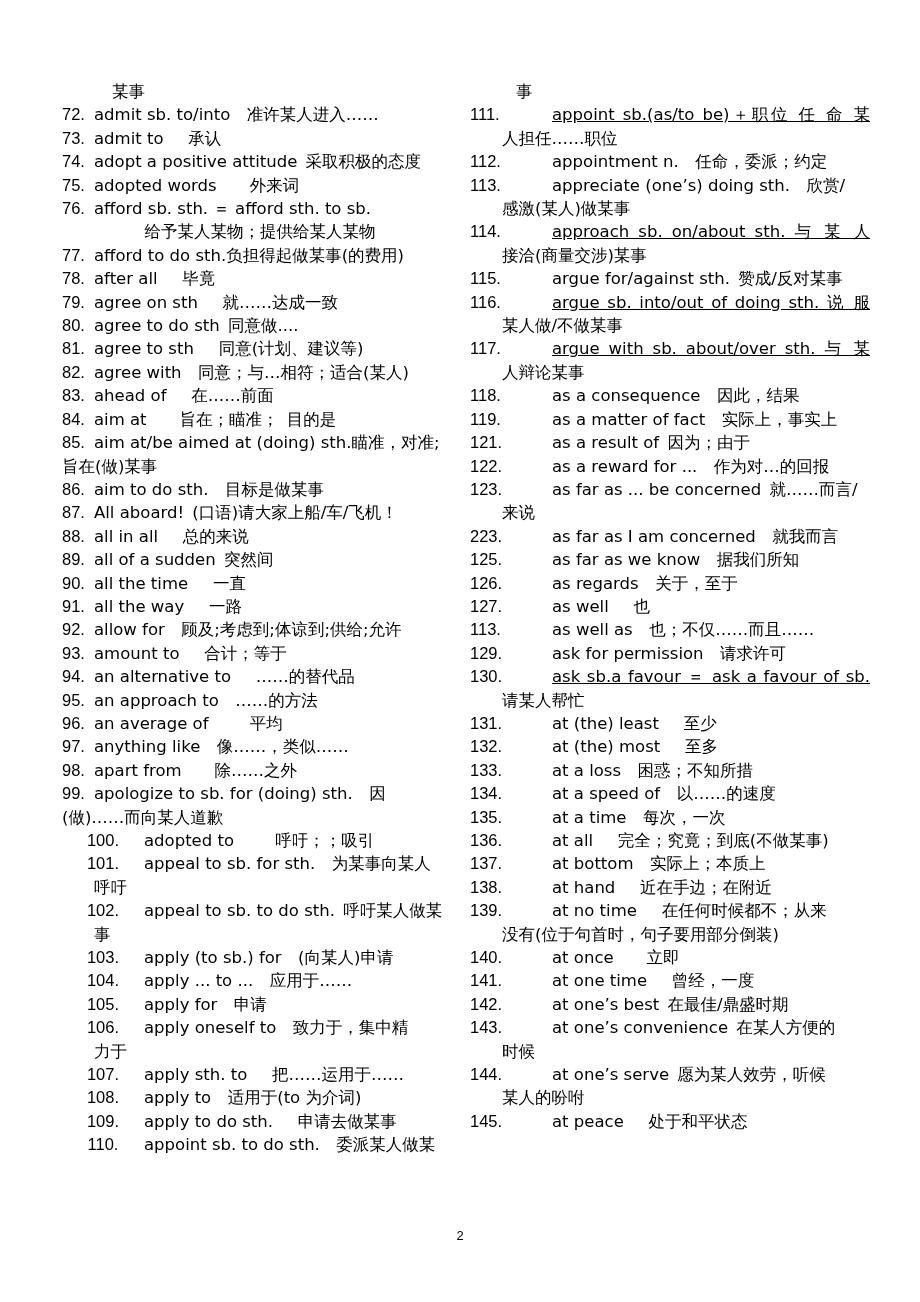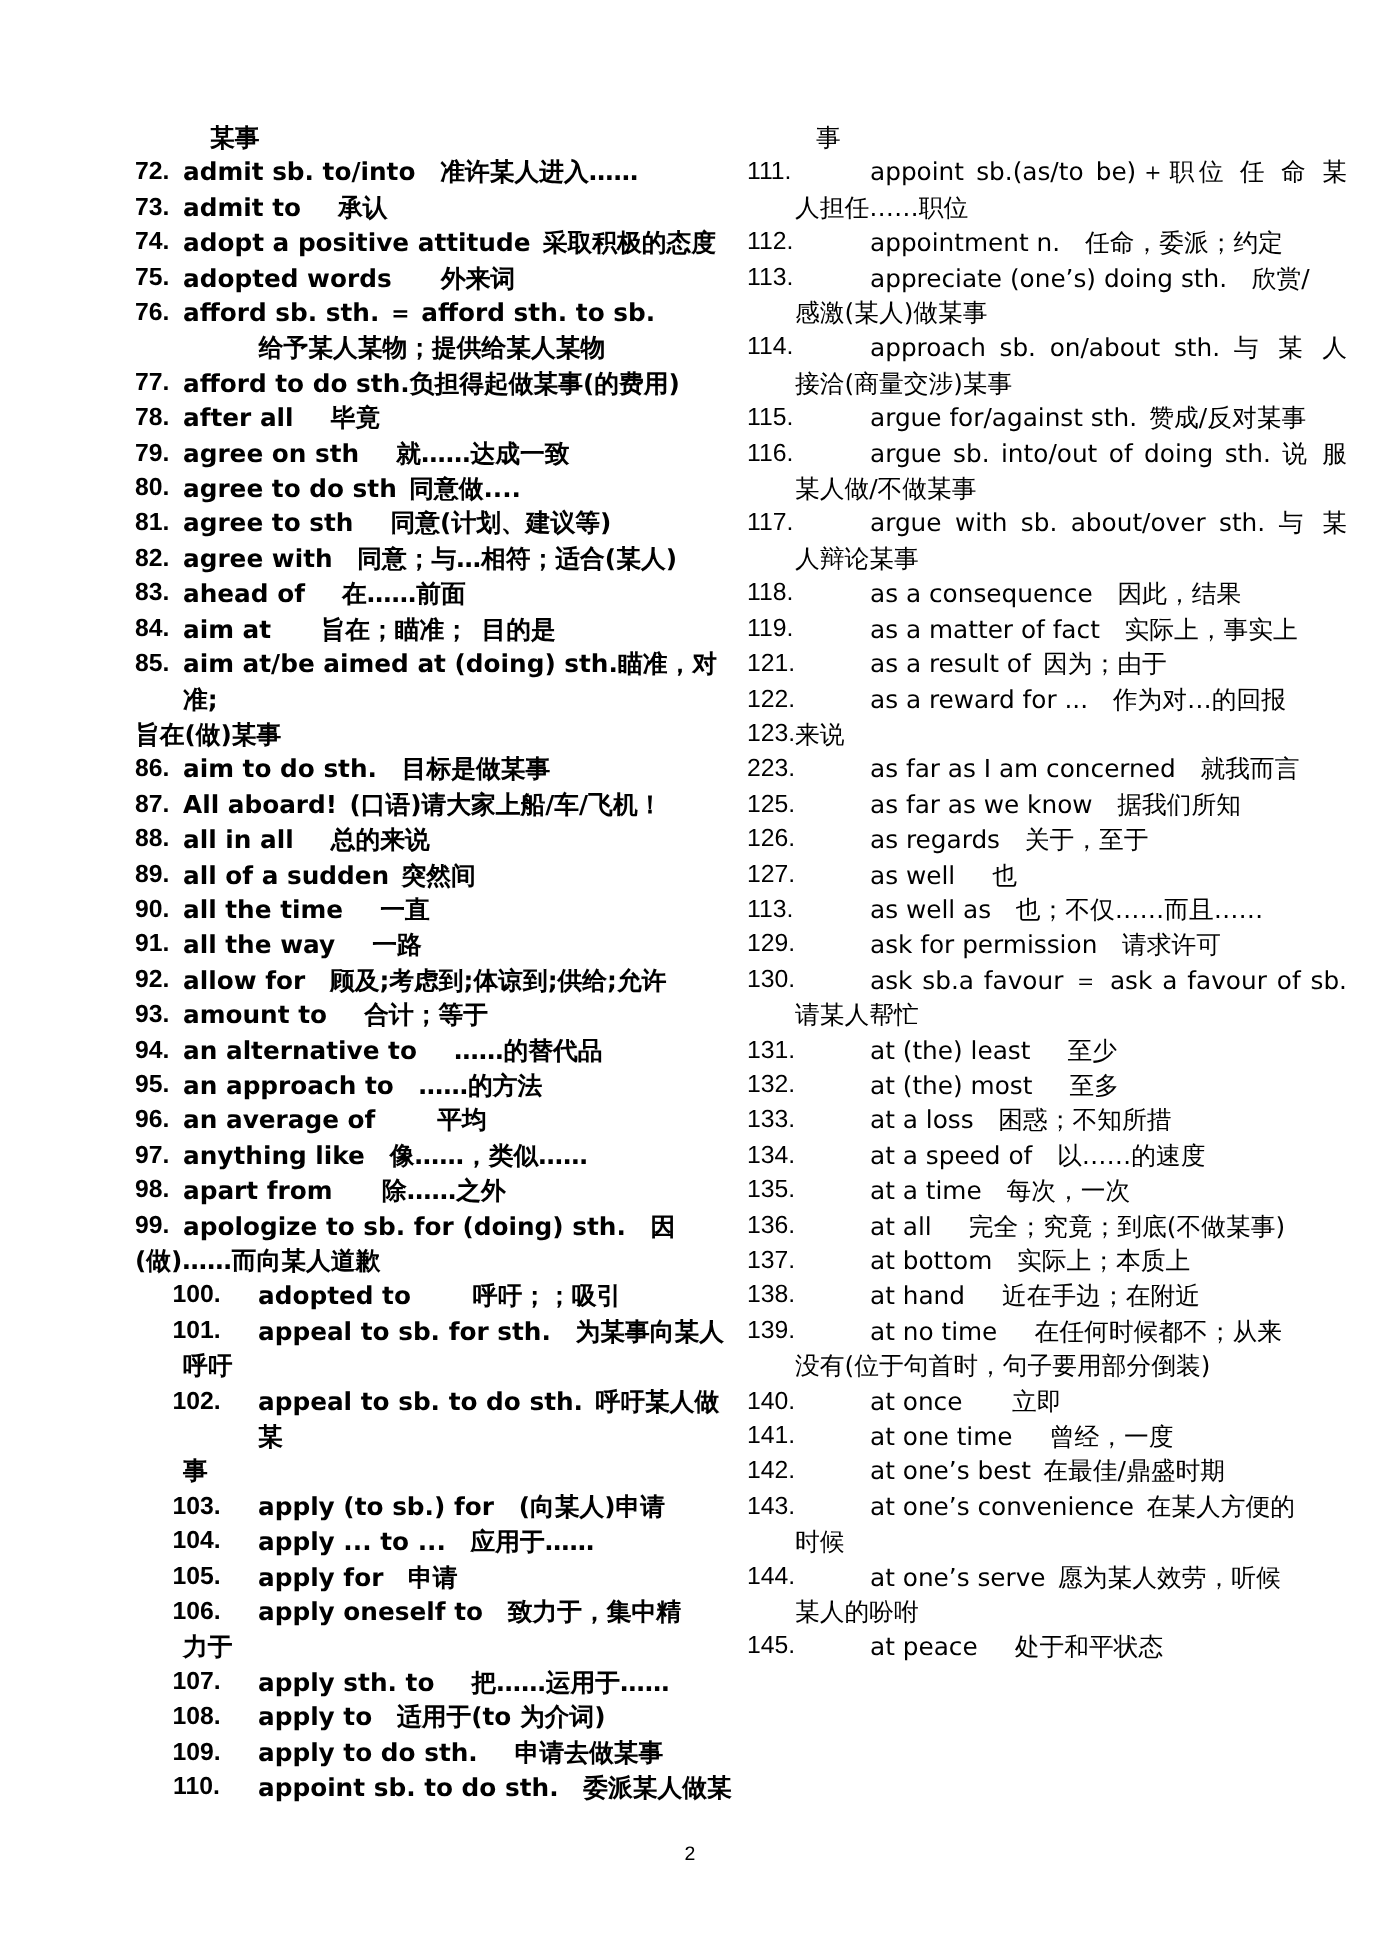--- a/index.html
+++ b/index.html
@@ -32,7 +32,7 @@
     width: 400px;
     box-sizing: border-box;
   }
-  .column.left  { margin-left: 90px; margin-right: 0px; font-weight: bold; }
+  .column.left  { margin-left: 62px; margin-right: 0px; }
   .column.right { margin-left: 8px; }
 
   

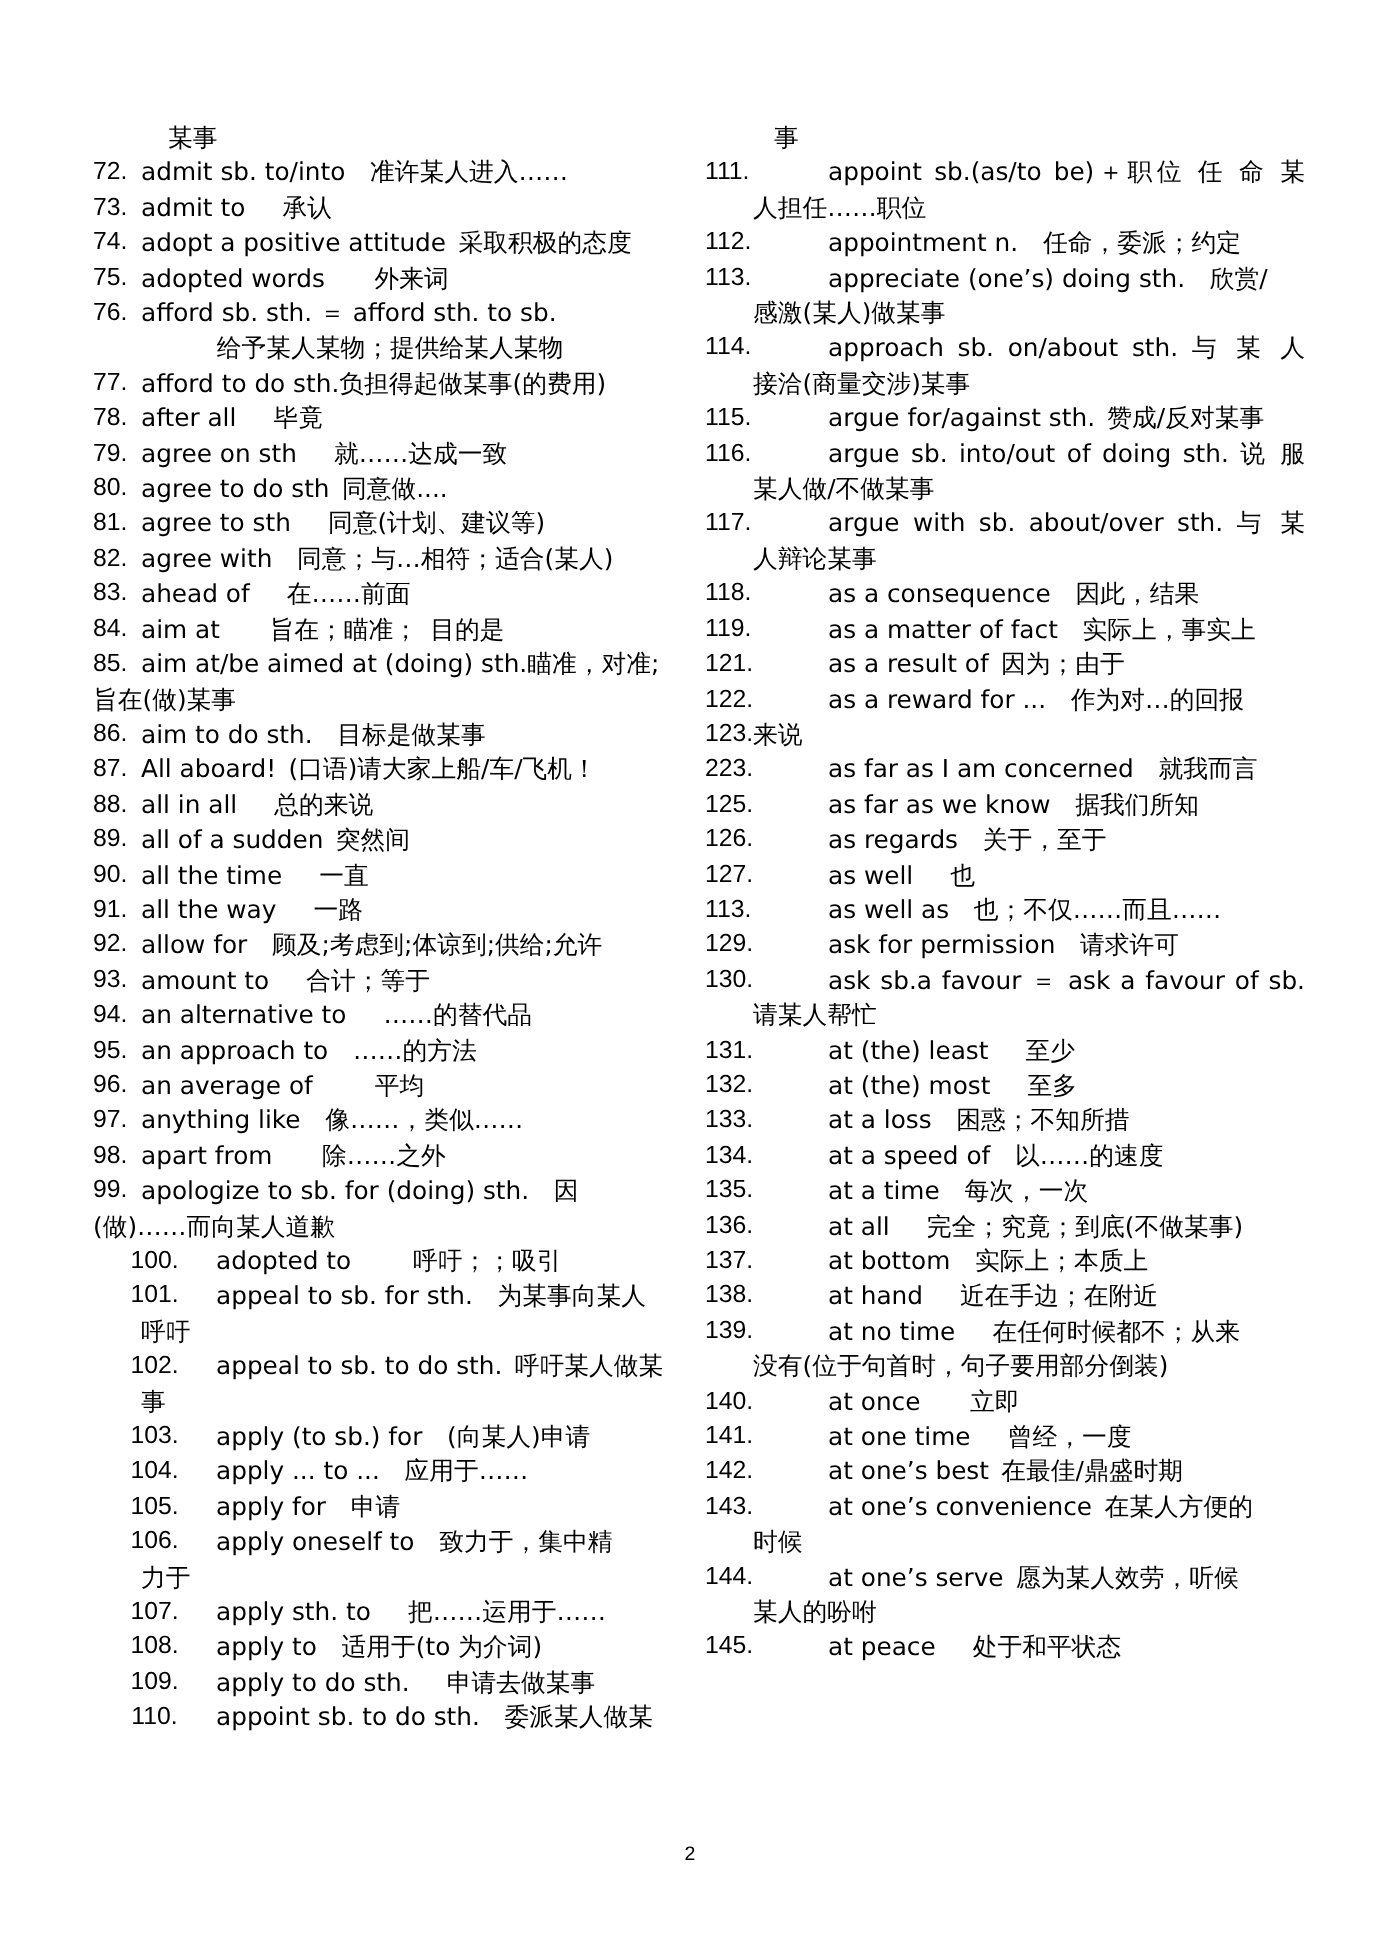--- a/index.html
+++ b/index.html
@@ -75,6 +75,7 @@
   .txt .l1.just {
     text-align: justify;
     text-align-last: justify;
+    text-decoration: underline;
   }
   .txt .l2 {
     margin-left: -50px;

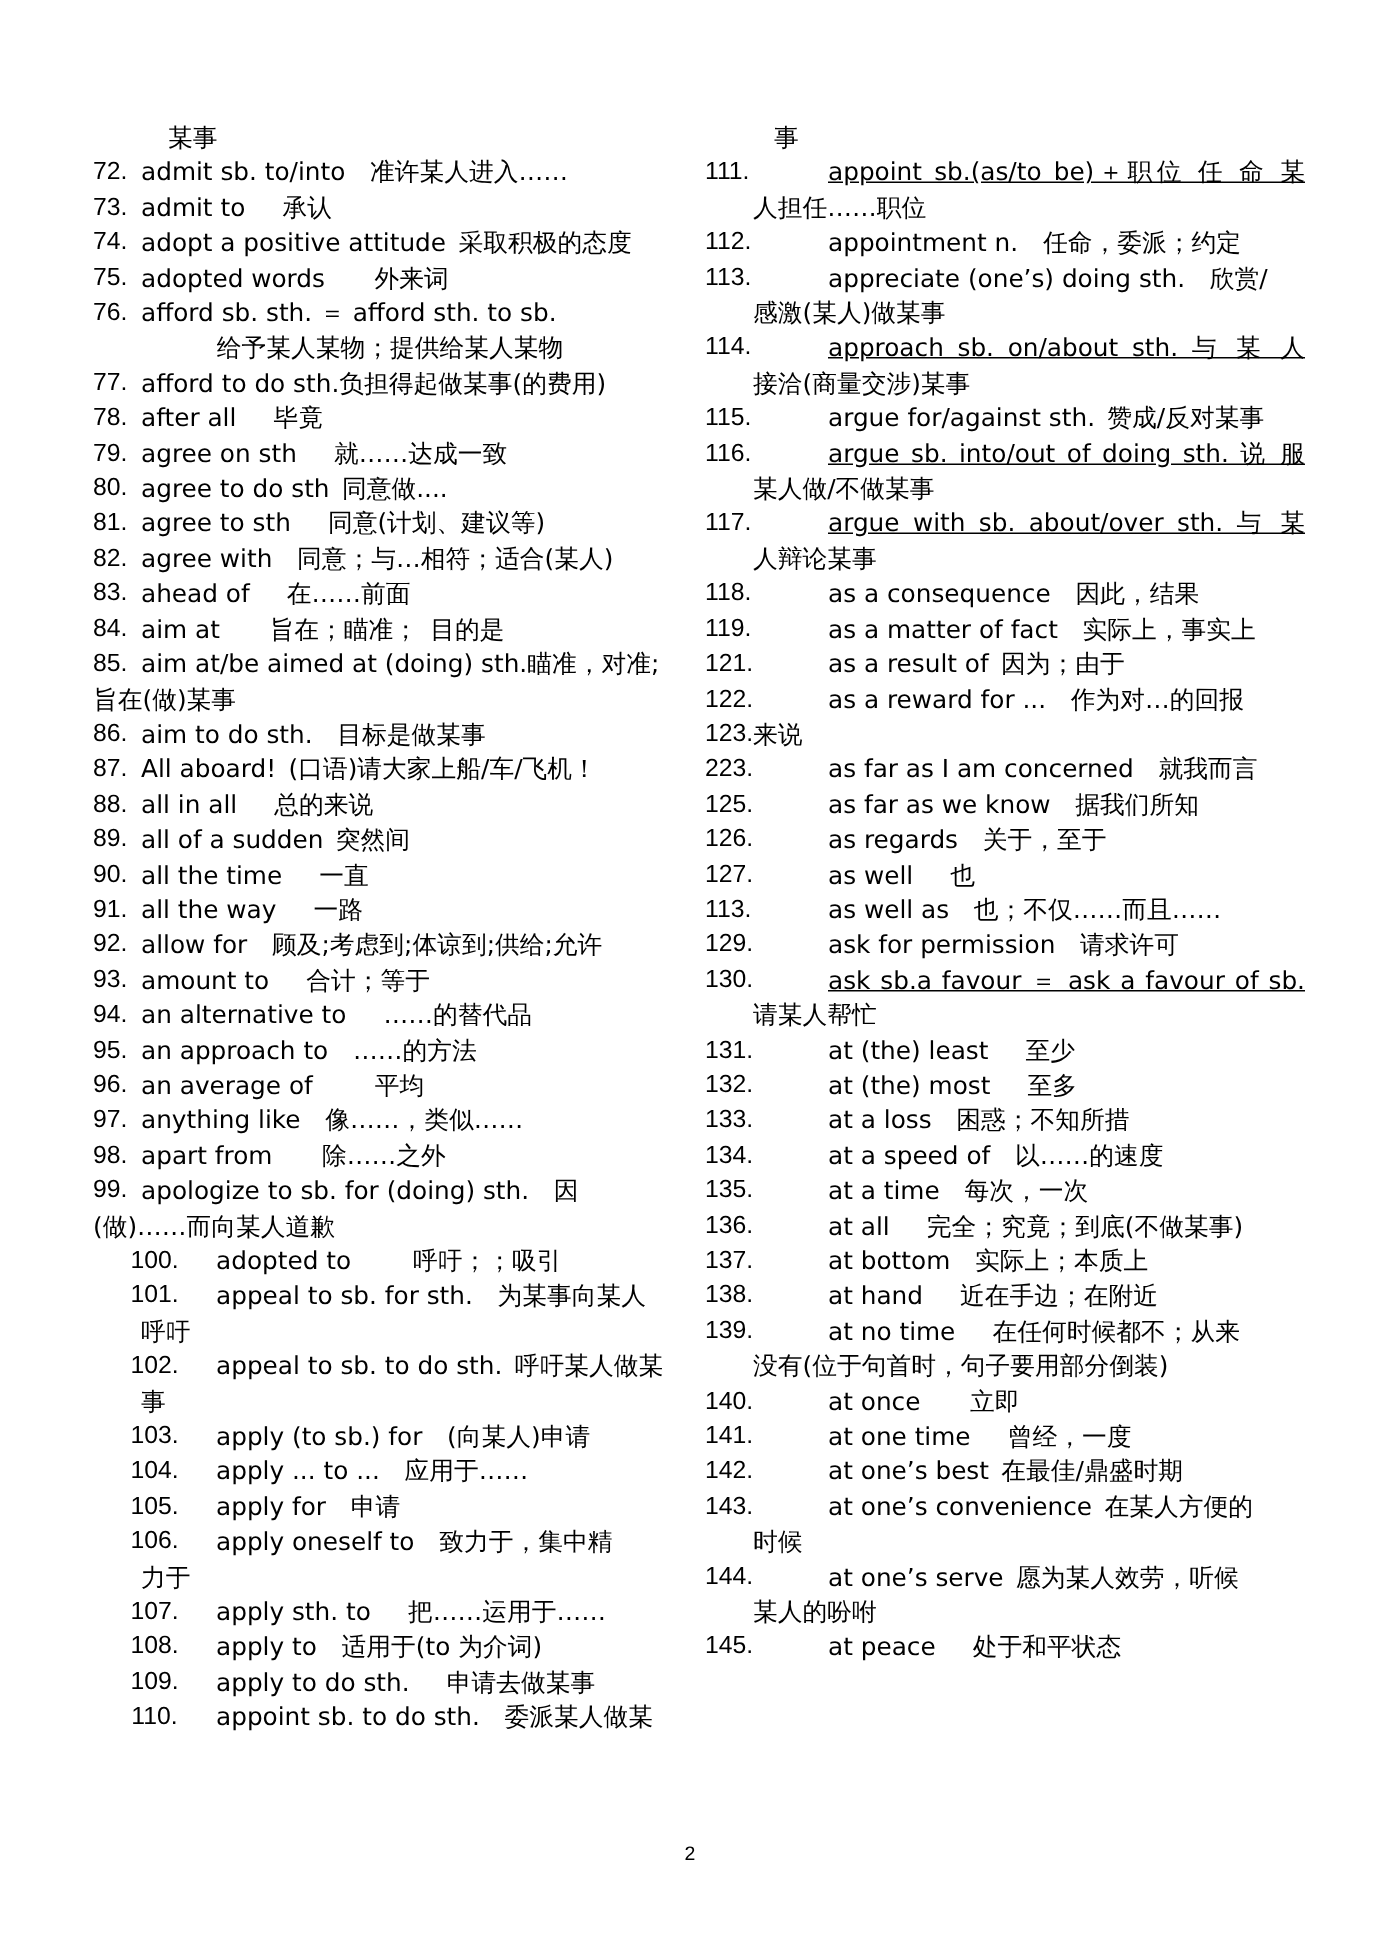--- a/index.html
+++ b/index.html
@@ -426,6 +426,7 @@
           <div class="entry">
             <span class="num">123.</span>
             <span class="txt">
+              <span class="l1 cn">as far as ... be concerned 就……而言/</span>
               <span class="l2 cn">来说</span>
             </span>
           </div>

